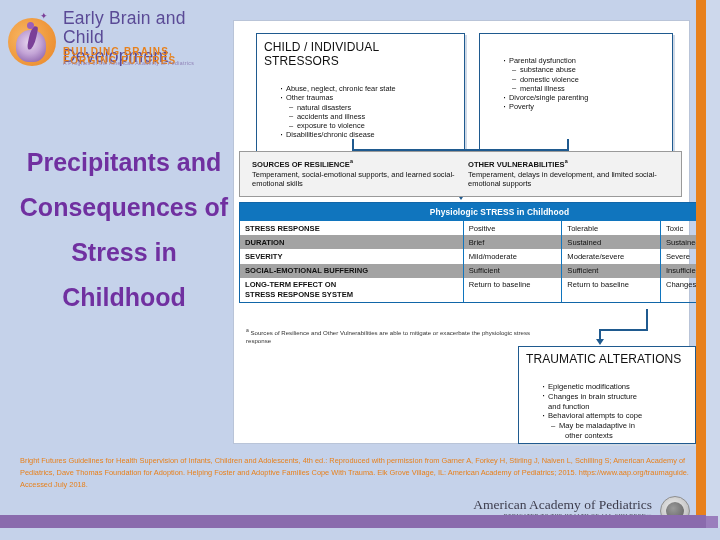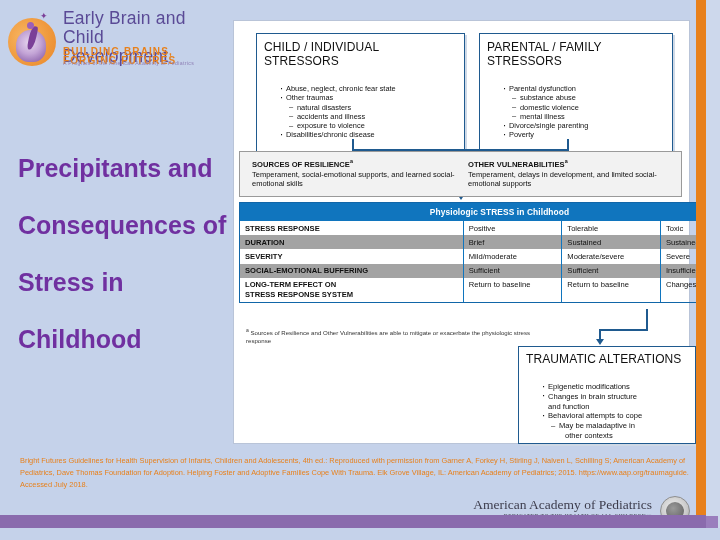--- a/index.html
+++ b/index.html
@@ -141,7 +141,6 @@
     </div>
 
     <div class="box" id="box-parent">
-      <div class="hd">PARENTAL / FAMILY STRESSORS</div>
       <ul>
         <li>Parental dysfunction</li>
         <li class="sub">substance abuse</li>

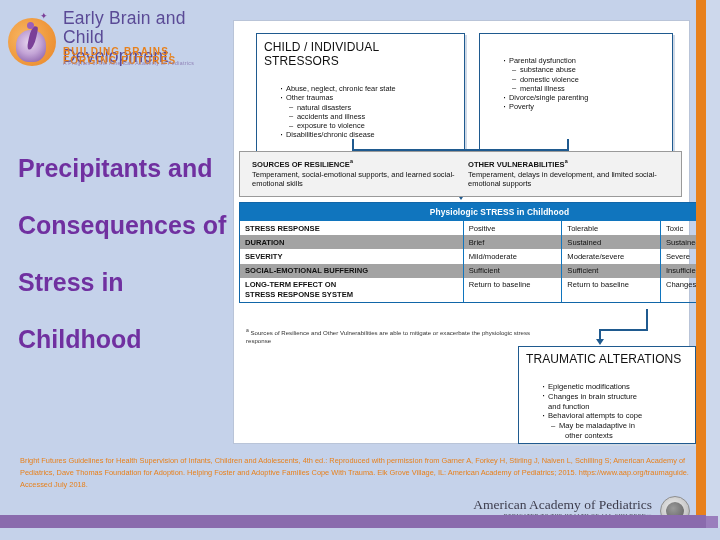--- a/index.html
+++ b/index.html
@@ -36,8 +36,8 @@
   .logo-t3{position:absolute;left:57px;top:54px;font-size:5.2px;line-height:7px;color:#8e7fb5;letter-spacing:.35px;}
 
   
-  .title{position:absolute;left:18px;top:140px;width:212px;
-     font-size:25px;line-height:57px;font-weight:bold;color:#7030a0;}
+  .title{position:absolute;left:18px;top:140px;width:212px;text-align:center;
+     font-size:25px;line-height:45px;font-weight:bold;color:#7030a0;}
 
   
   .diagram{position:absolute;left:233px;top:20px;width:455px;height:422px;background:#ffffff;

